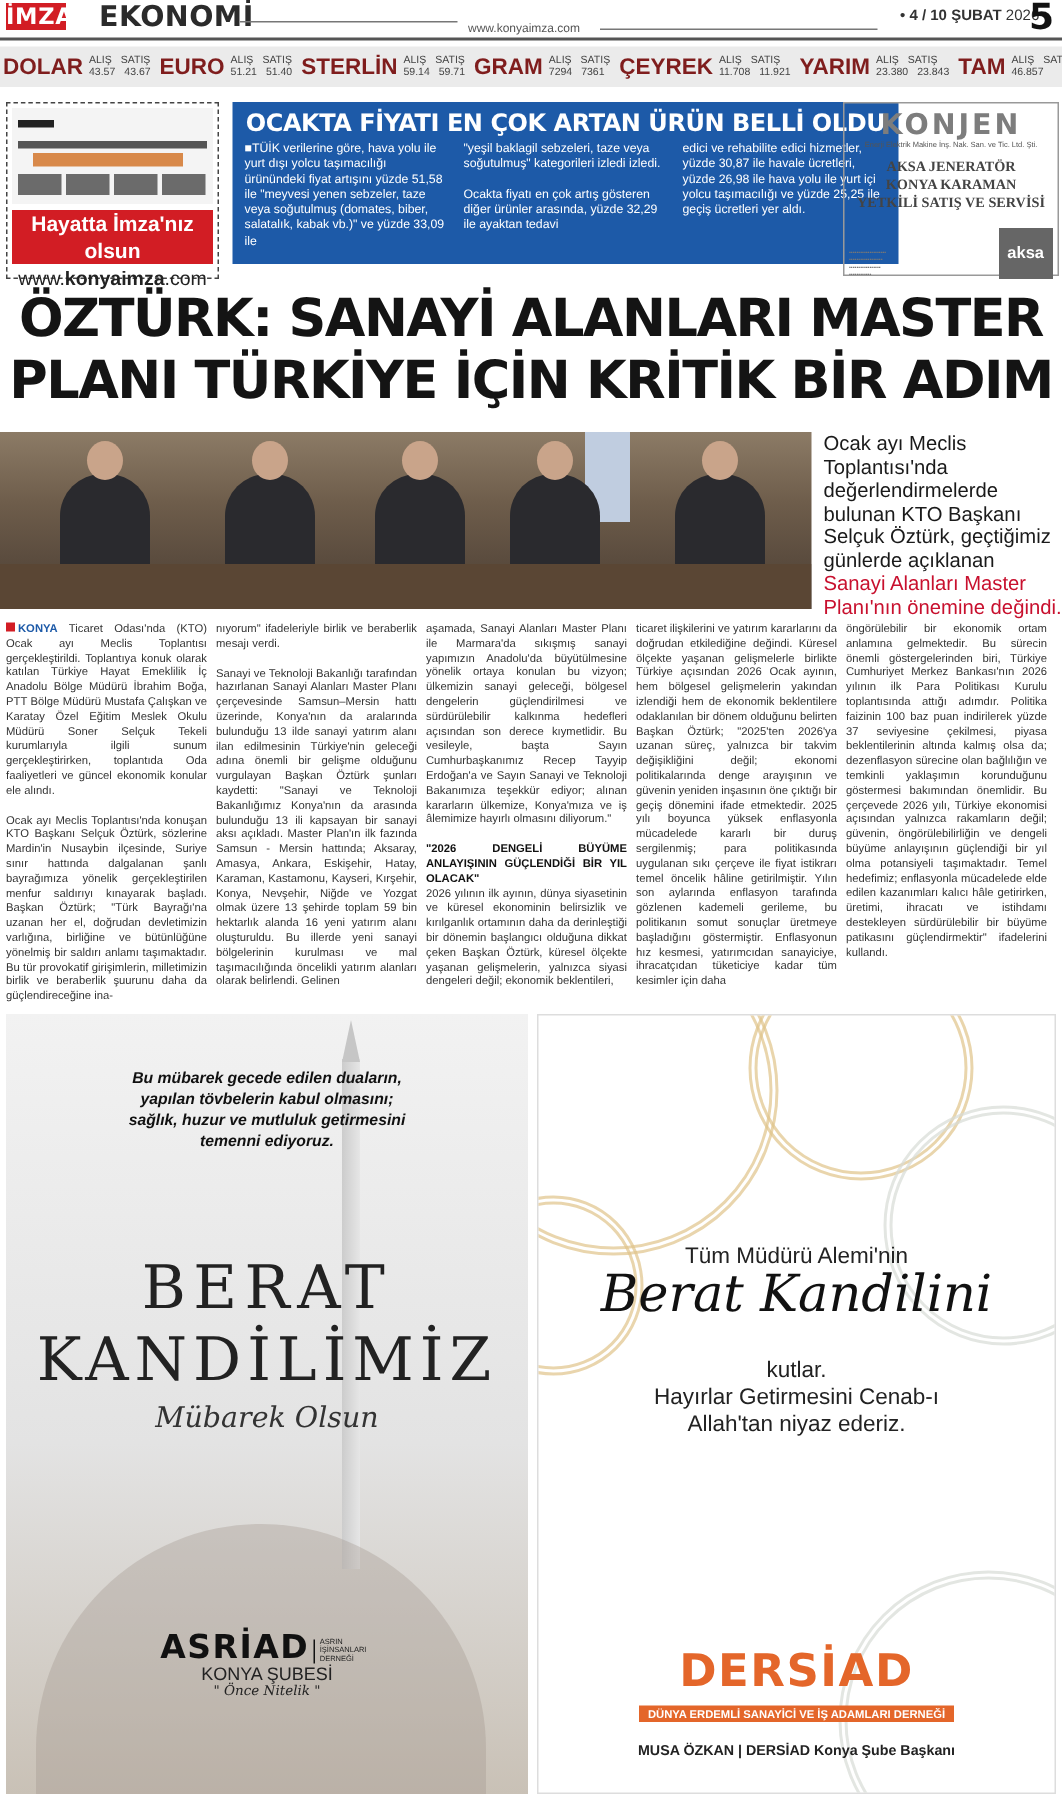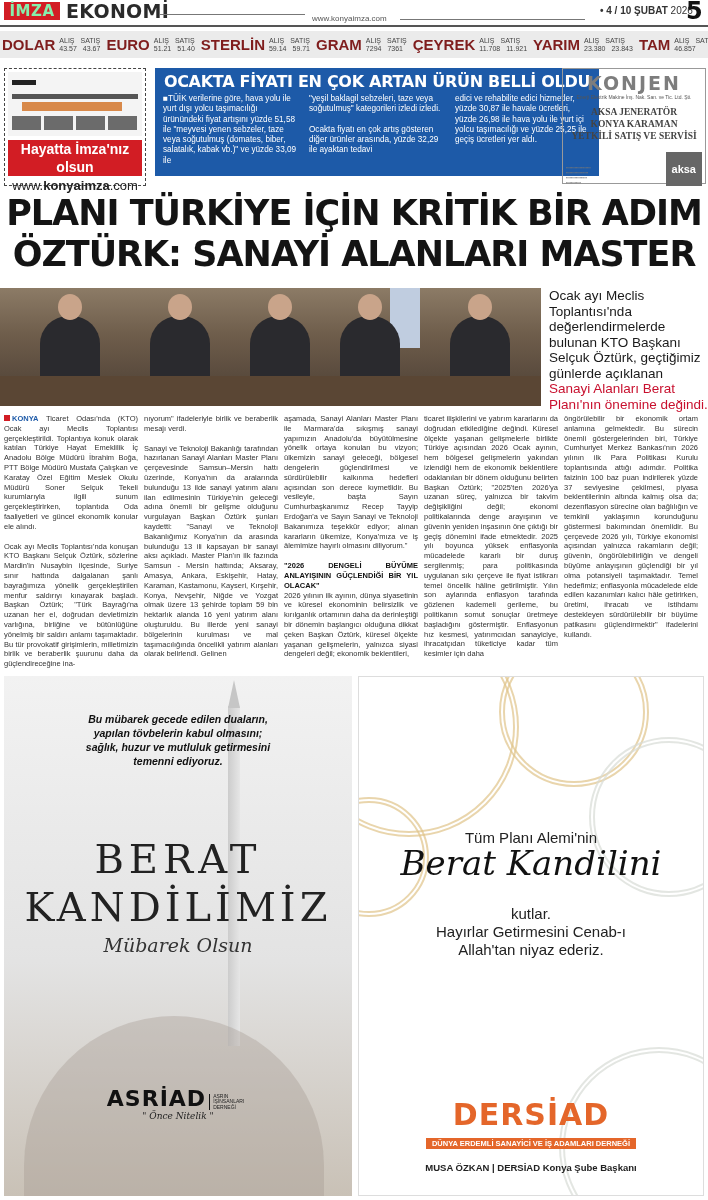--- a/index.html
+++ b/index.html
@@ -8,7 +8,7 @@
 
   
   .masthead{position:absolute;left:0;top:0;width:708px;height:28px;}
-  .mh-logo{position:absolute;left:4px;top:2px;width:56px;height:18px;background:#d21d24;color:#86efac;font-weight:700;font-size:15px;line-height:18px;text-align:center;letter-spacing:0.5px;font-family:"DejaVu Sans",sans-serif;}
+  .mh-logo{position:absolute;left:4px;top:2px;width:40px;height:18px;background:#d21d24;color:#ffffff;font-weight:700;font-size:15px;line-height:18px;text-align:center;letter-spacing:0.5px;font-family:"DejaVu Sans",sans-serif;}
   .mh-section{position:absolute;left:66px;top:0px;font-weight:700;font-size:19px;color:#2b2b2b;letter-spacing:0.3px;font-family:"DejaVu Sans",sans-serif;}
   .mh-rule{position:absolute;left:160px;top:14px;width:145px;border-top:1px solid #777;}
   .mh-url{position:absolute;left:312px;top:14px;font-size:8px;color:#555;}

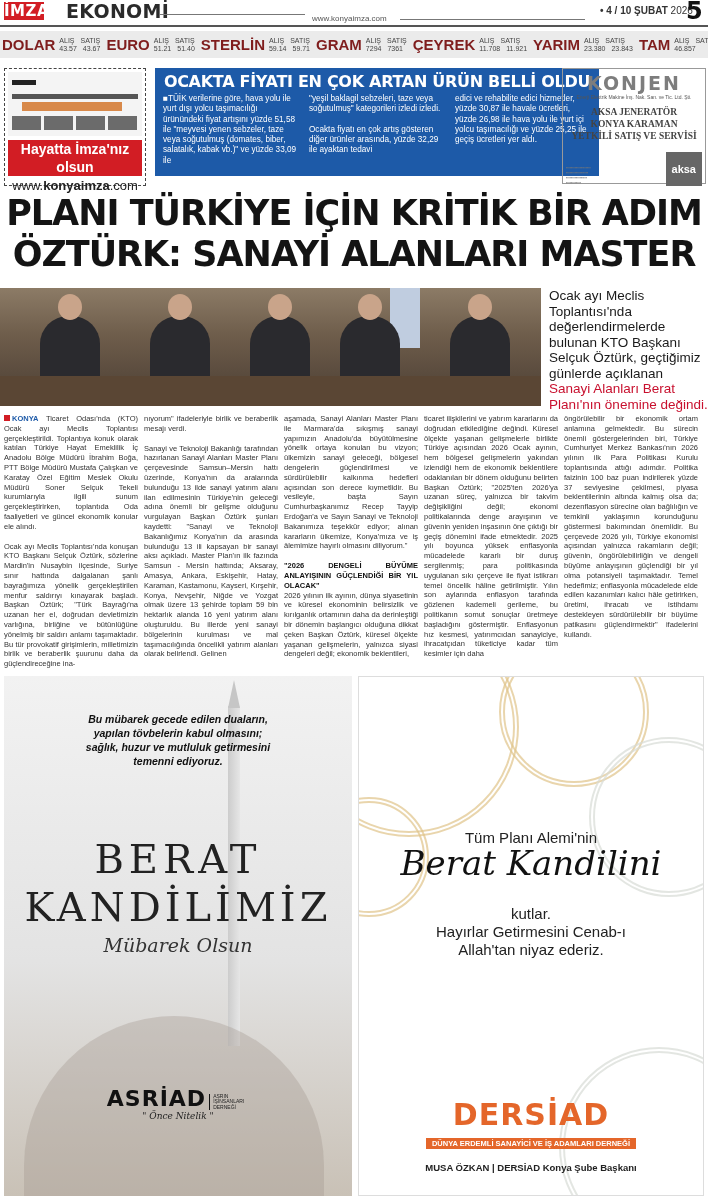--- a/index.html
+++ b/index.html
@@ -256,8 +256,8 @@
 </div>
 
 <div class="headline">
+  <div>ÖZTÜRK: SANAYİ ALANLARI MASTER</div>
   <div>PLANI TÜRKİYE İÇİN KRİTİK BİR ADIM</div>
-  <div>ÖZTÜRK: SANAYİ ALANLARI MASTER</div>
 </div>
 
 <div class="photo">

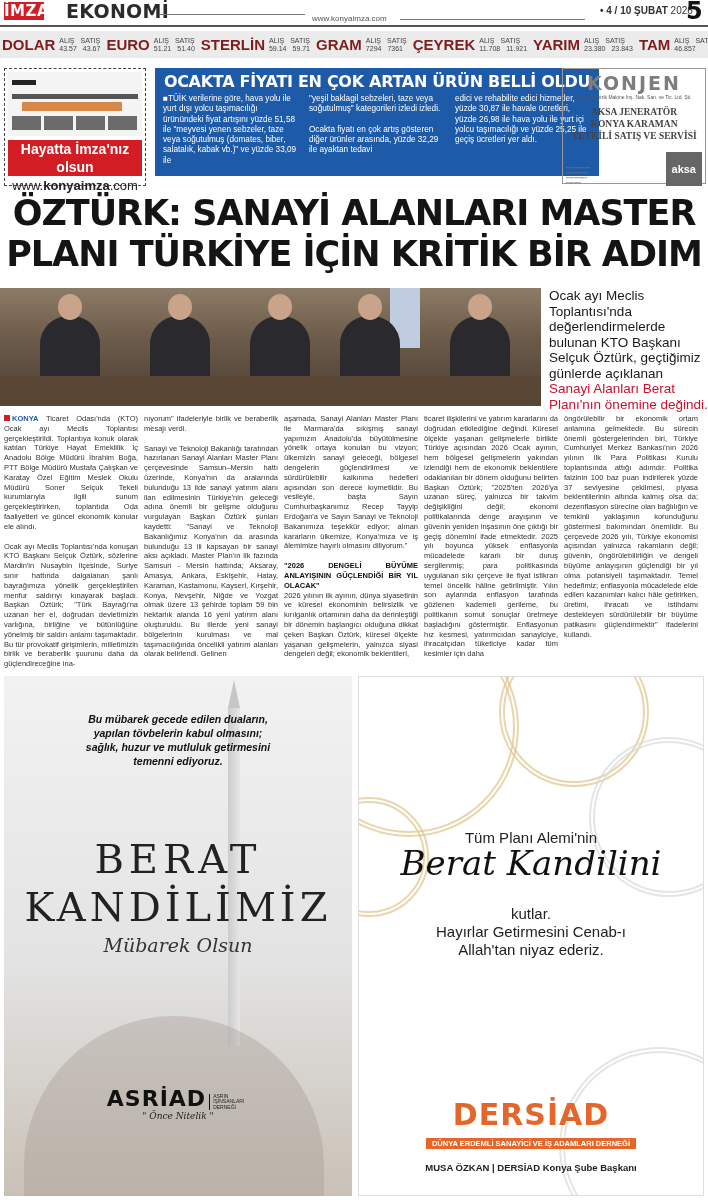--- a/index.html
+++ b/index.html
@@ -271,7 +271,7 @@
 </div>
 
 <div class="lead">
-  <span>Ocak ayı Meclis Toplantısı'nda değerlendirmelerde bulunan KTO Başkanı Selçuk Öztürk, geçtiğimiz günlerde açıklanan </span><span class="red">Sanayi Alanları Berat Planı'nın önemine değindi.</span>
+  <span>Ocak ayı Meclis Toplantısı'nda değerlendirmelerde bulunan KTO Başkanı Selçuk Öztürk, geçtiğimiz günlerde açıklanan </span><span class="red">Sanayi Alanları Master Planı'nın önemine değindi.</span>
 </div>
 
 <div class="body-cols">

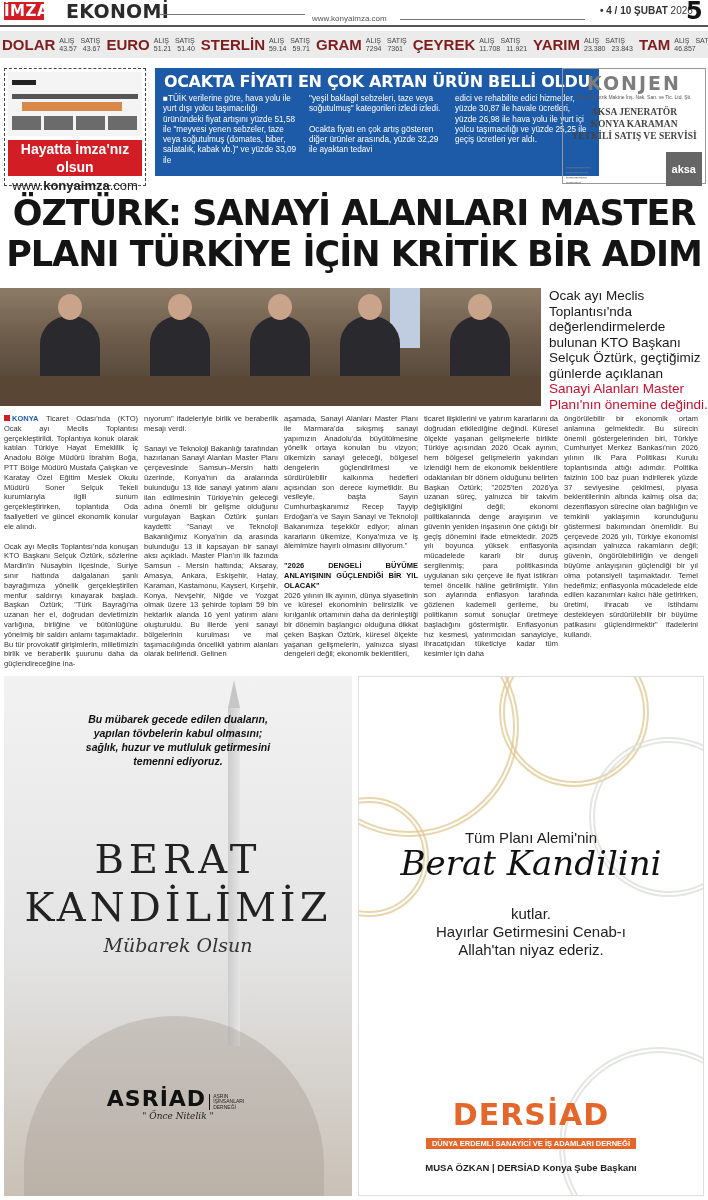--- a/index.html
+++ b/index.html
@@ -315,7 +315,7 @@
   <div class="ornament g" style="left:230px;top:60px;width:160px;height:160px;"></div>
   <div class="ornament" style="left:-50px;top:120px;width:120px;height:120px;"></div>
   <div class="ornament g" style="left:200px;top:370px;width:200px;height:200px;"></div>
-  <div class="t1">Tüm Planı Alemi'nin</div>
+  <div class="t1">Tüm Müdürü Alemi'nin</div>
   <div class="t2">Berat Kandilini</div>
   <div class="t3">
     <div>kutlar.</div>

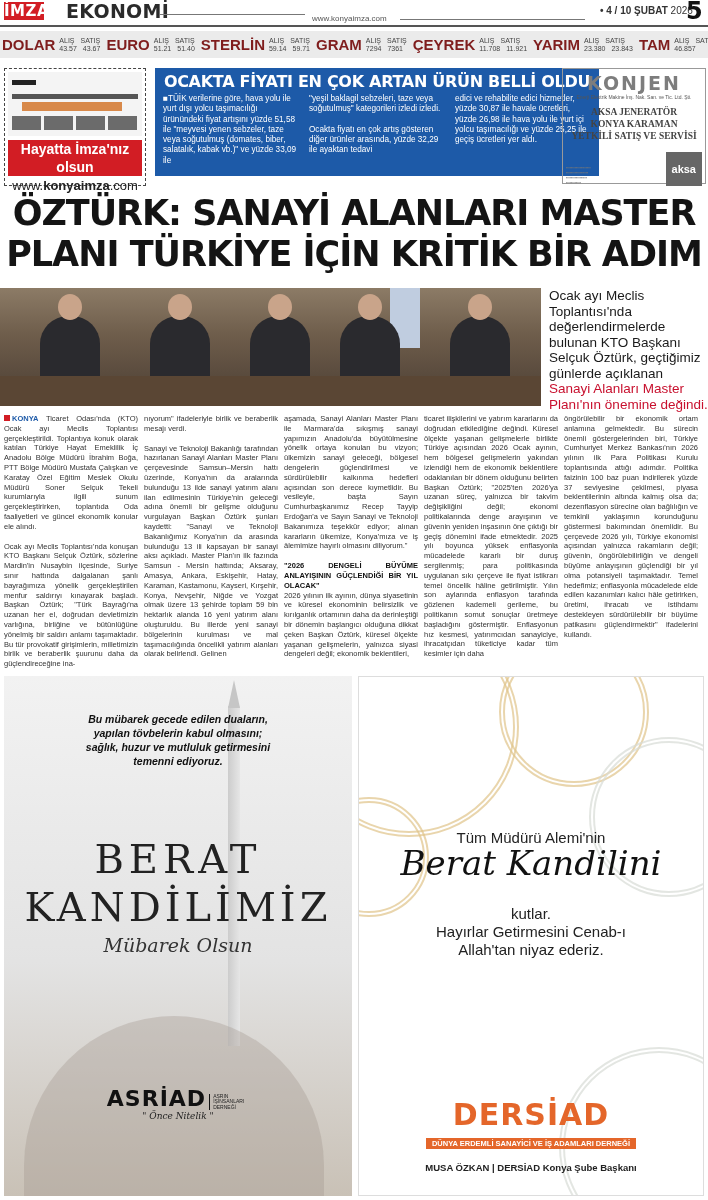--- a/index.html
+++ b/index.html
@@ -305,6 +305,7 @@
   <div class="mubarek">Mübarek Olsun</div>
   <div class="asriad">
     <div><span class="logo">ASRİAD</span><span class="side" style="width:40px;">ASRIN İŞİNSANLARI DERNEĞİ</span></div>
+    <div class="branch">KONYA ŞUBESİ</div>
     <div class="motto">" Önce Nitelik "</div>
   </div>
 </div>

